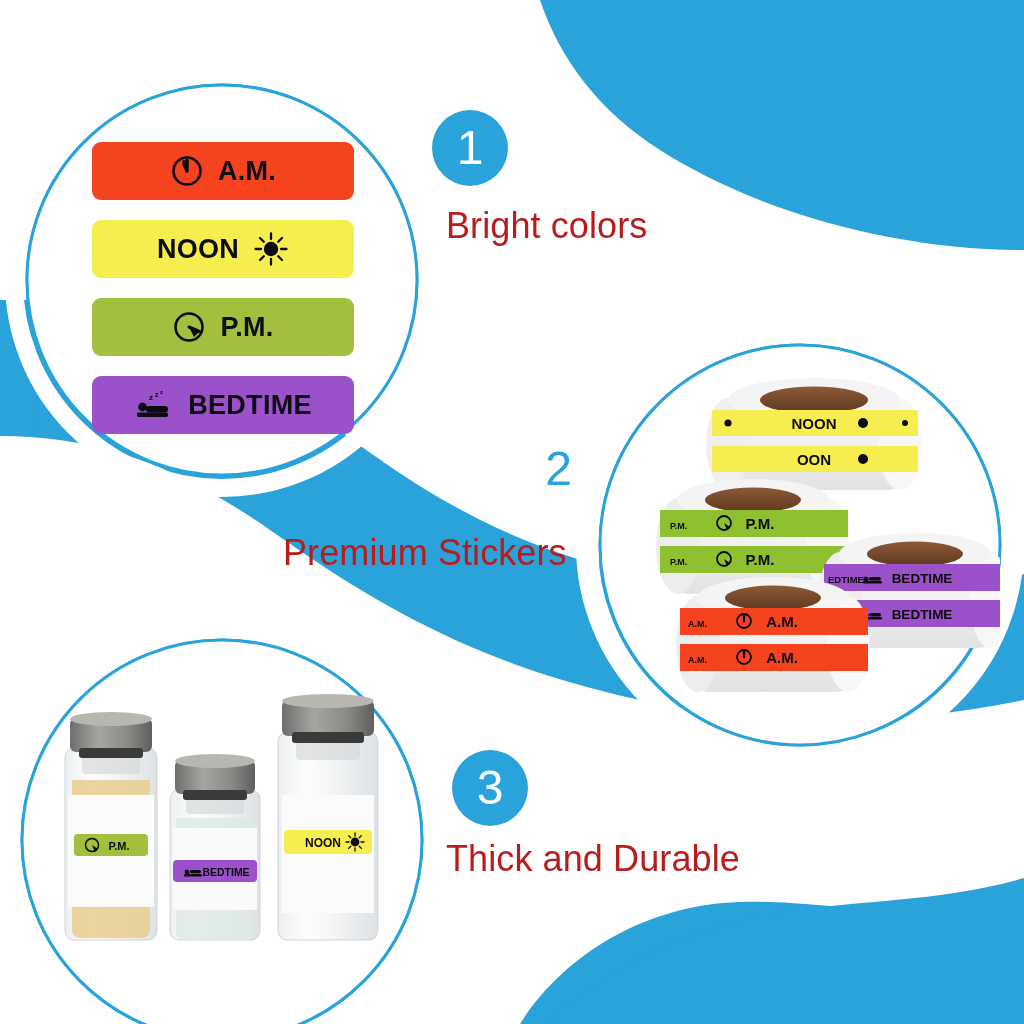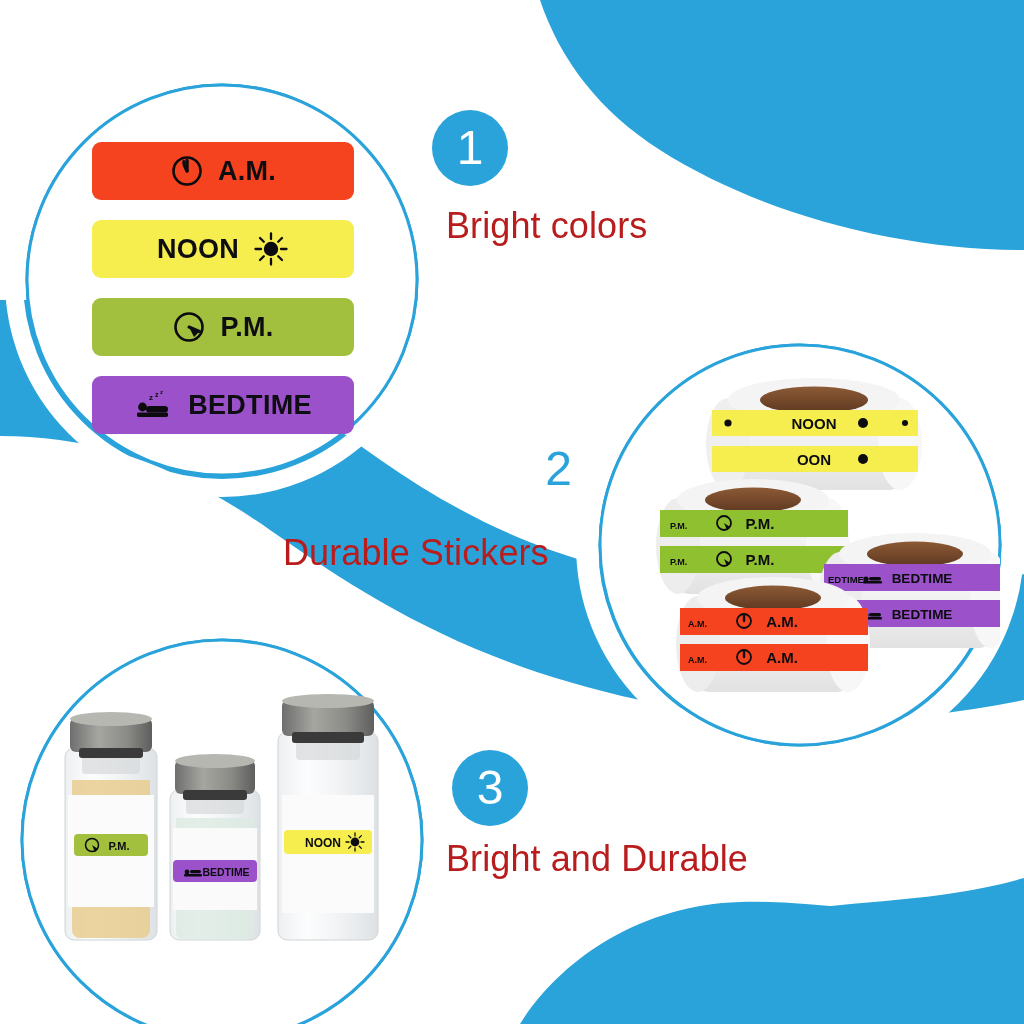--- a/index.html
+++ b/index.html
@@ -314,7 +314,7 @@
   <div class="badge badge-outline" style="left:520px; top:430px; width:77px; height:77px; font-size:48px;">
     <span>2</span>
   </div>
-  <div class="heading" style="left:283px; top:532px; font-size:36px;">Durable Stickers</div>
+  <div class="heading" style="left:283px; top:532px; font-size:36px;">Premium Stickers</div>
 
   <div class="badge badge-filled" style="left:452px; top:750px; width:76px; height:76px; font-size:48px;">
     <span>3</span>

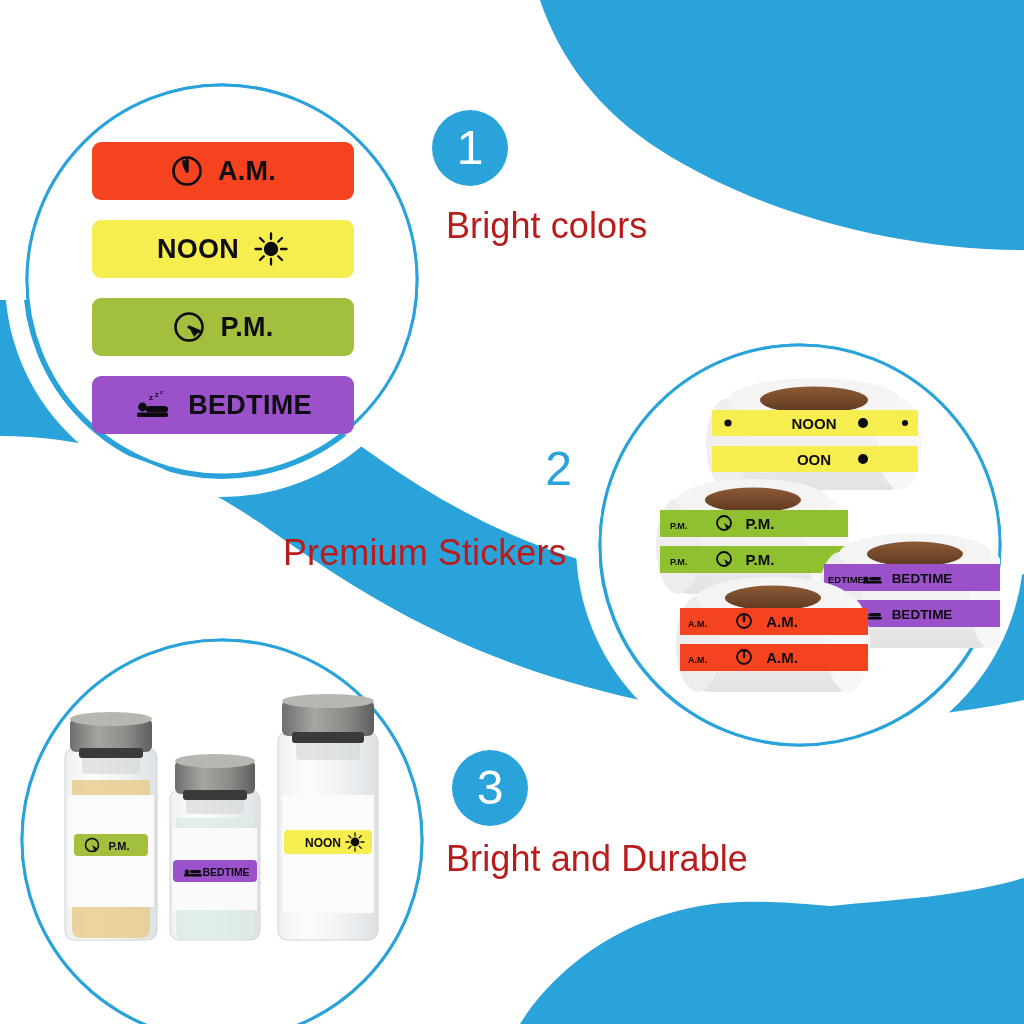--- a/index.html
+++ b/index.html
@@ -319,7 +319,7 @@
   <div class="badge badge-filled" style="left:452px; top:750px; width:76px; height:76px; font-size:48px;">
     <span>3</span>
   </div>
-  <div class="heading" style="left:446px; top:838px; font-size:36px;">Bright and Durable</div>
+  <div class="heading" style="left:446px; top:838px; font-size:36px;">Thick and Durable</div>
 
 </div>
 

